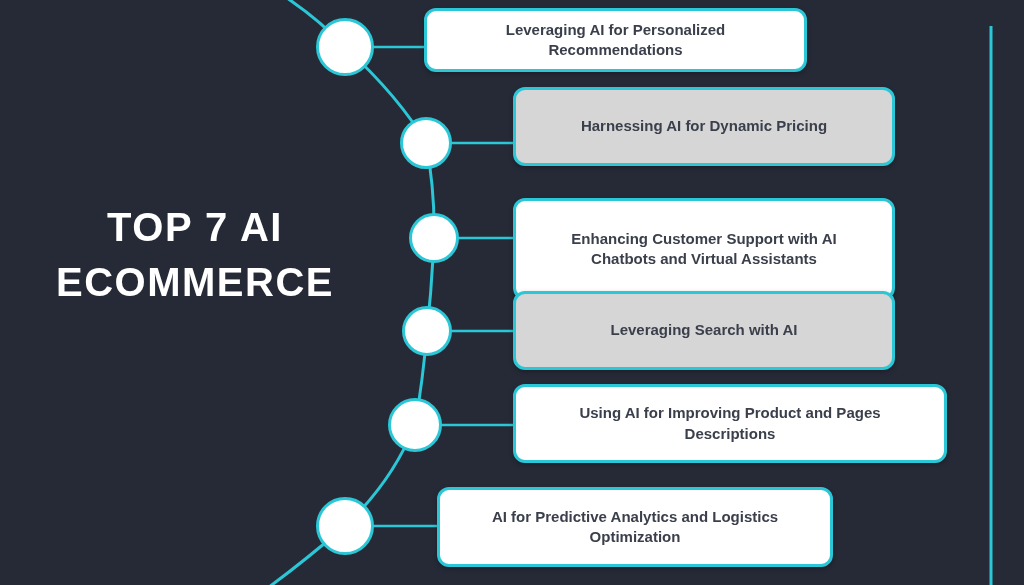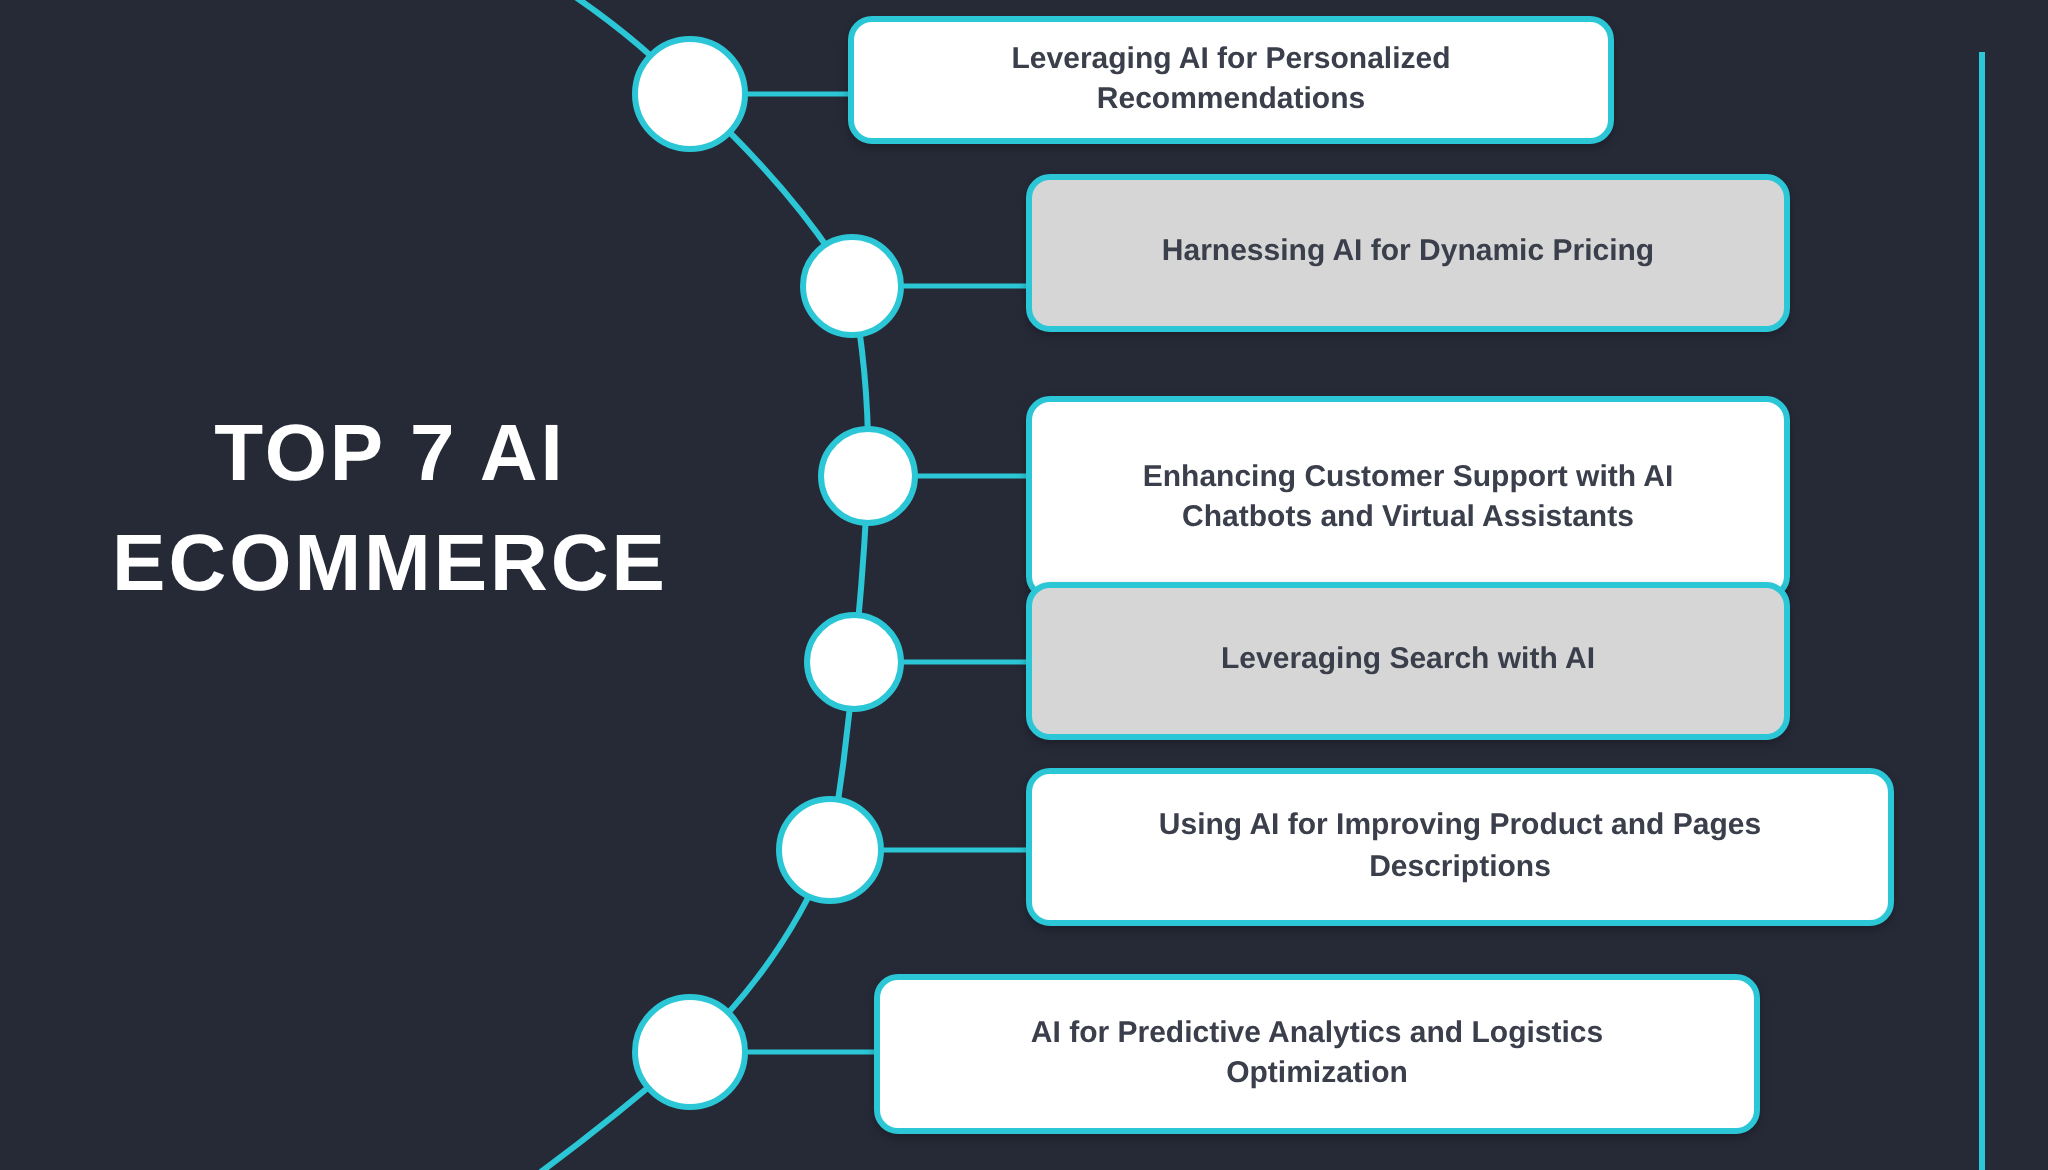--- a/index.html
+++ b/index.html
@@ -68,7 +68,7 @@
   .box.b3 { left: 513px; top: 198px; width: 382px; height: 102px; }
   .box.b4 { left: 513px; top: 291px; width: 382px; height: 79px; }
   .box.b5 { left: 513px; top: 384px; width: 434px; height: 79px; }
-  .box.b6 { left: 437px; top: 487px; width: 443px; height: 80px; }
+  .box.b6 { left: 437px; top: 487px; width: 396px; height: 80px; }
 </style>
 </head>
 <body>

